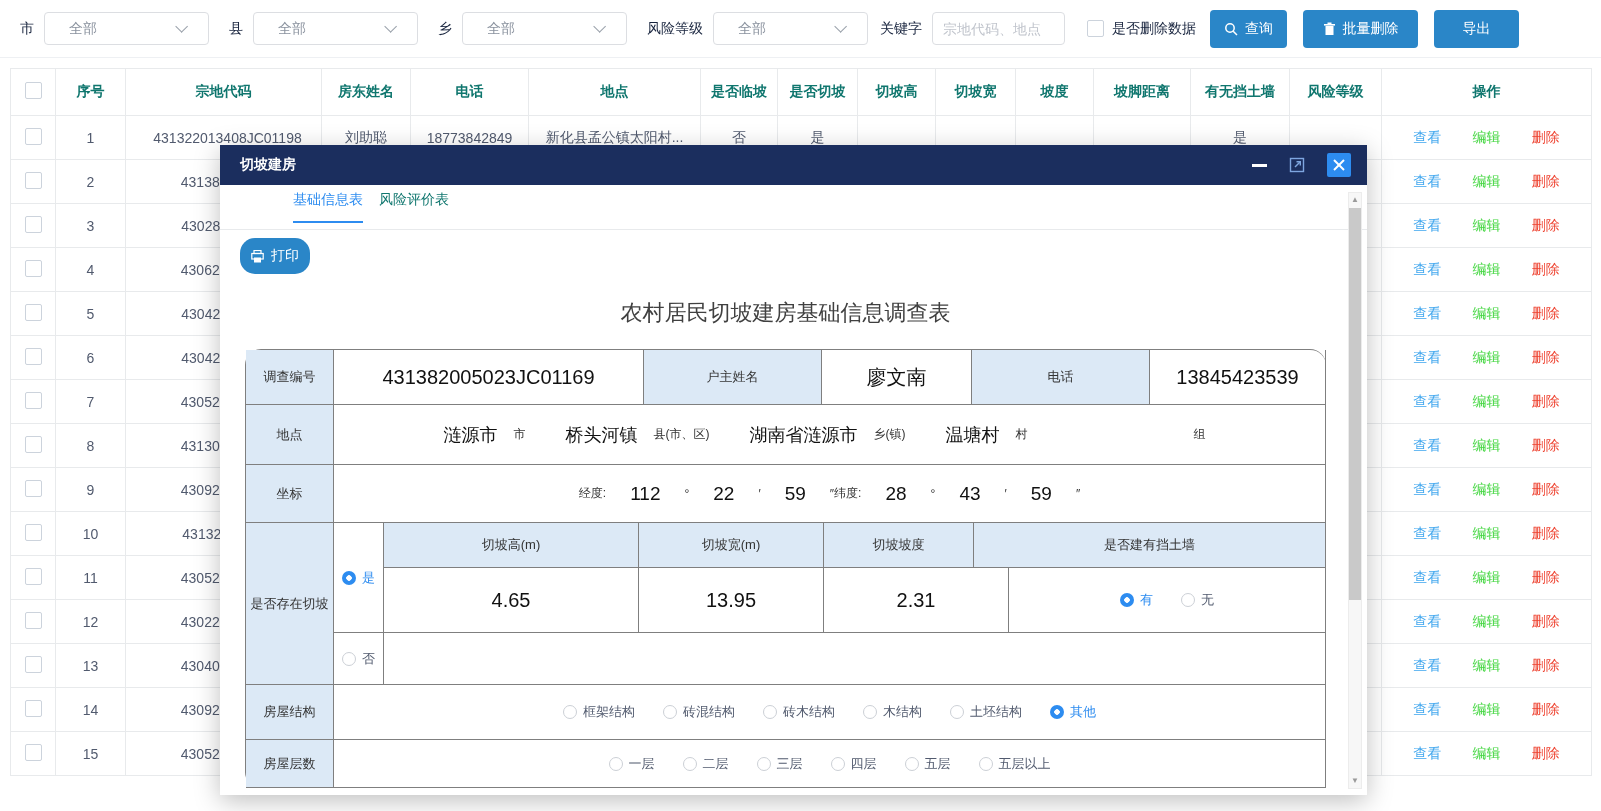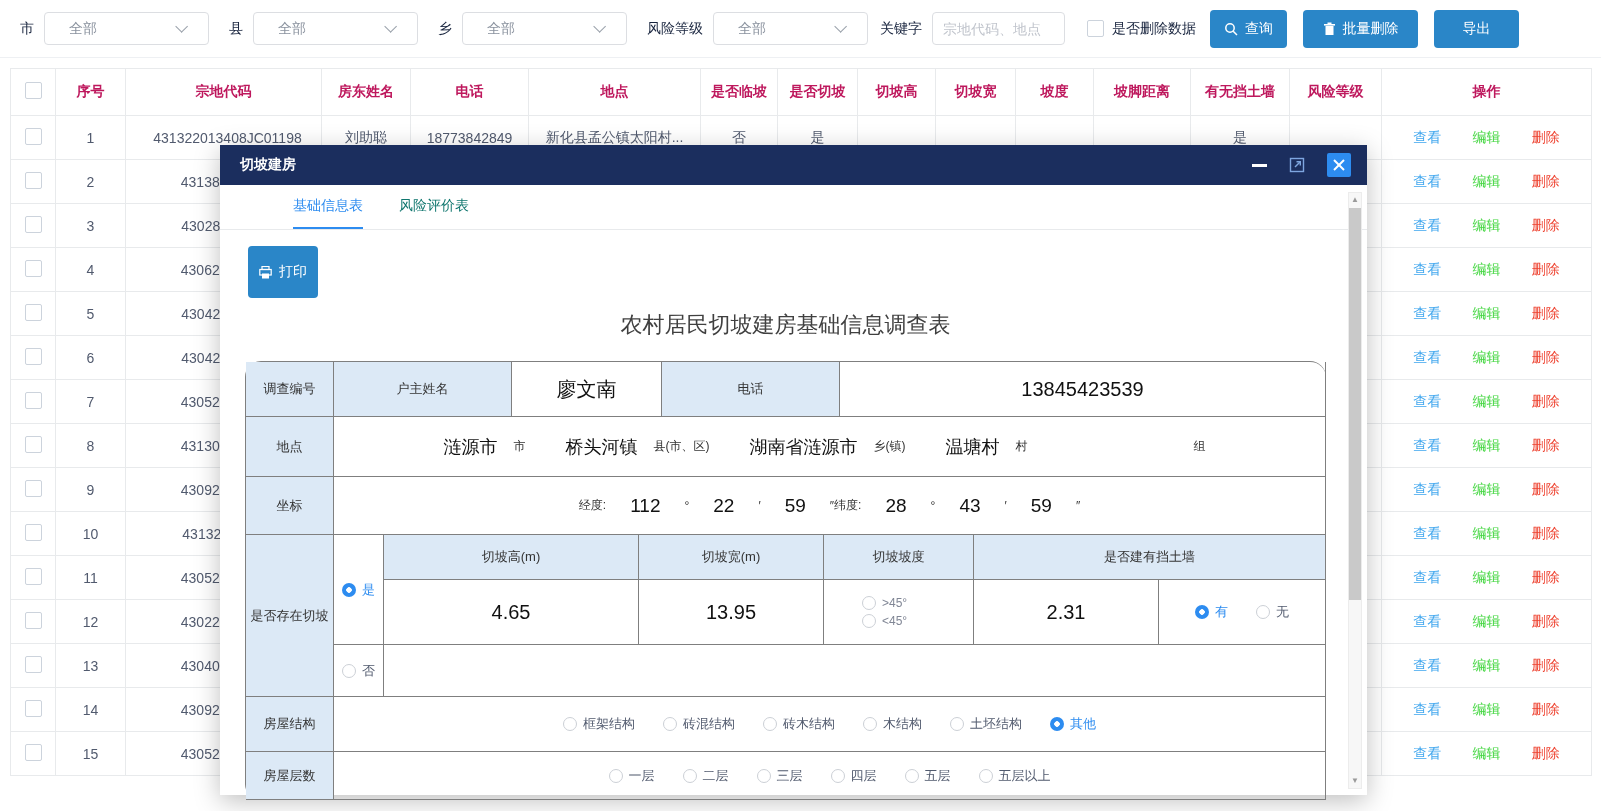--- a/index.html
+++ b/index.html
@@ -31,7 +31,7 @@
   
   table.grid{position:absolute;left:10px;top:68px;width:1581px;border-collapse:collapse;table-layout:fixed;}
   table.grid th,table.grid td{border:1px solid #e8eaec;text-align:center;overflow:hidden;white-space:nowrap;}
-  table.grid th{height:44px;font-size:14px;font-weight:bold;color:#be185d;background:#fff;}
+  table.grid th{height:44px;font-size:14px;font-weight:bold;color:#0f766e;background:#fff;}
   table.grid td{height:41px;font-size:14px;color:#515a6e;background:#fff;}
   td.code-cell{text-align:left;padding-left:9px;}
   td.actions-cell{padding:0;}

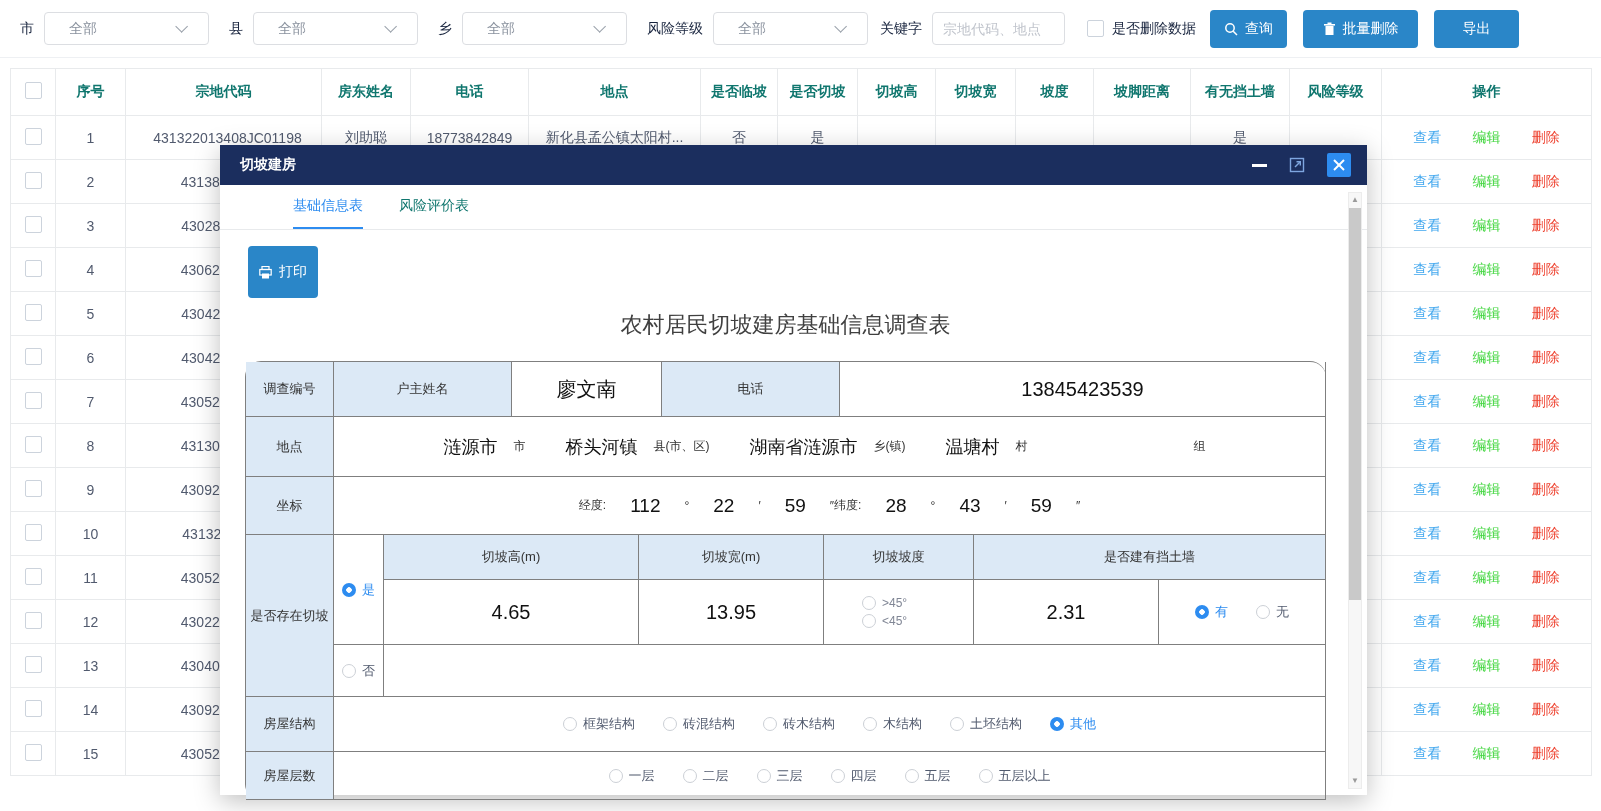--- a/index.html
+++ b/index.html
@@ -49,7 +49,7 @@
   .max-icon{cursor:pointer;display:block;}
   .close-btn{width:24px;height:24px;background:#2d8cf0;border-radius:2px;display:flex;align-items:center;
     justify-content:center;cursor:pointer;}
-  .tabs{height:45px;border-bottom:1px solid #e8eaec;display:flex;align-items:flex-end;padding-left:73px;gap:36px;box-sizing:border-box;}
+  .tabs{height:45px;border-bottom:1px solid #e8eaec;display:flex;align-items:center;padding-left:73px;gap:16px;box-sizing:border-box;}
   .tab{font-size:14px;color:#0f766e;padding-bottom:12px;cursor:pointer;border-bottom:2px solid transparent;}
   .tab.active{color:#2d8cf0;border-bottom-color:#2d8cf0;}
   .modal-body{position:absolute;left:0;top:85px;right:0;bottom:0;background:#fff;padding:8px 0 0 20px;box-sizing:border-box;}

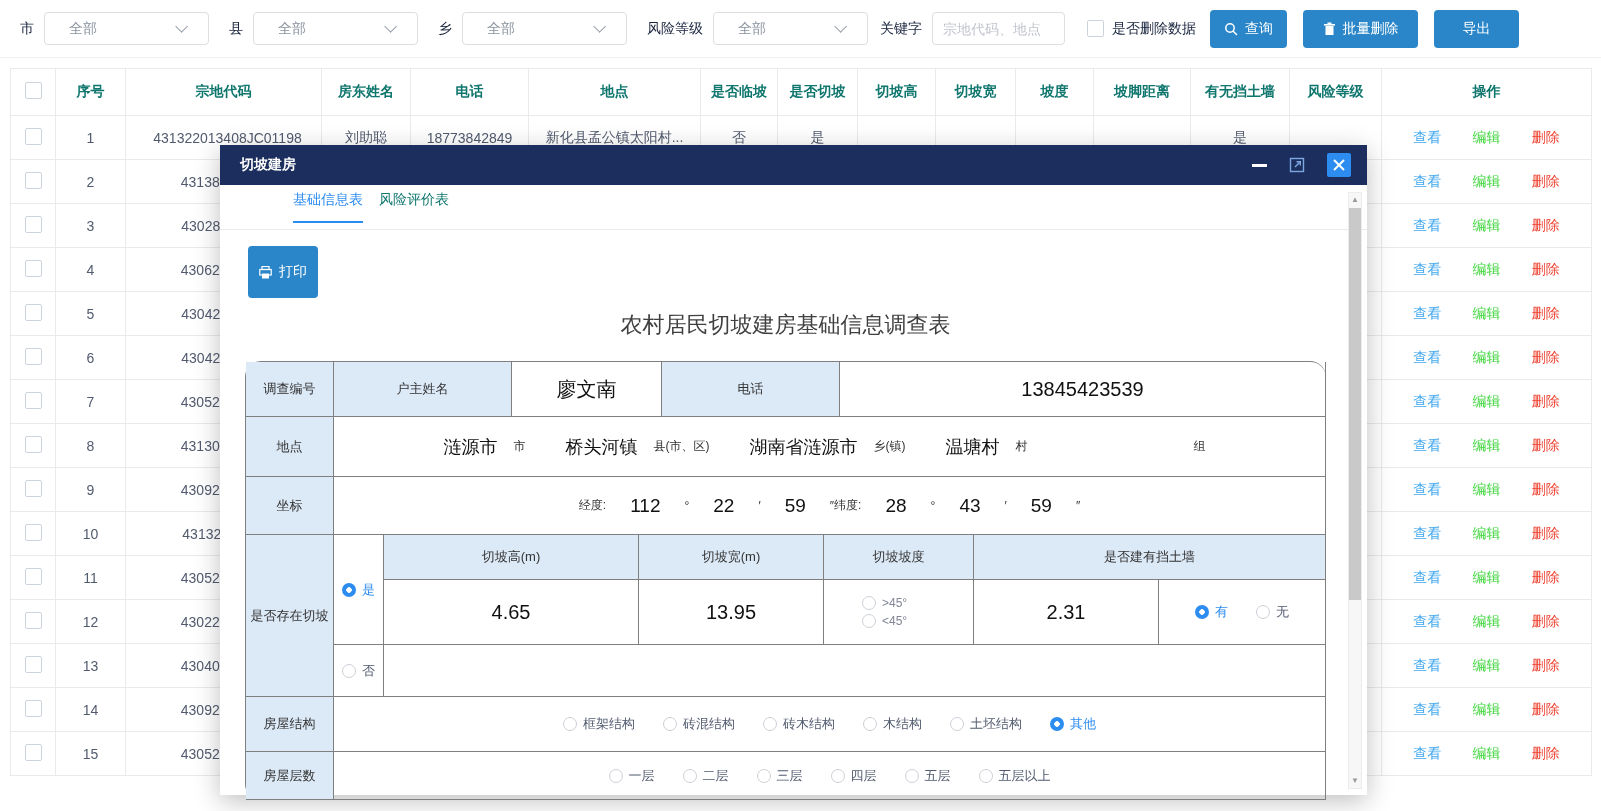--- a/index.html
+++ b/index.html
@@ -53,7 +53,7 @@
   .tab{font-size:14px;color:#0f766e;padding-bottom:12px;cursor:pointer;border-bottom:2px solid transparent;}
   .tab.active{color:#2d8cf0;border-bottom-color:#2d8cf0;}
   .modal-body{position:absolute;left:0;top:85px;right:0;bottom:0;background:#fff;padding:8px 0 0 20px;box-sizing:border-box;}
-  .btn-print{width:70px;height:52px;margin:8px;}
+  .btn-print{width:70px;height:36px;margin:0;border-radius:15px;}
   .form-title{width:1081px;margin:12px 0 0 5px;text-align:center;font-size:22px;color:#404040;line-height:30px;}
 
   

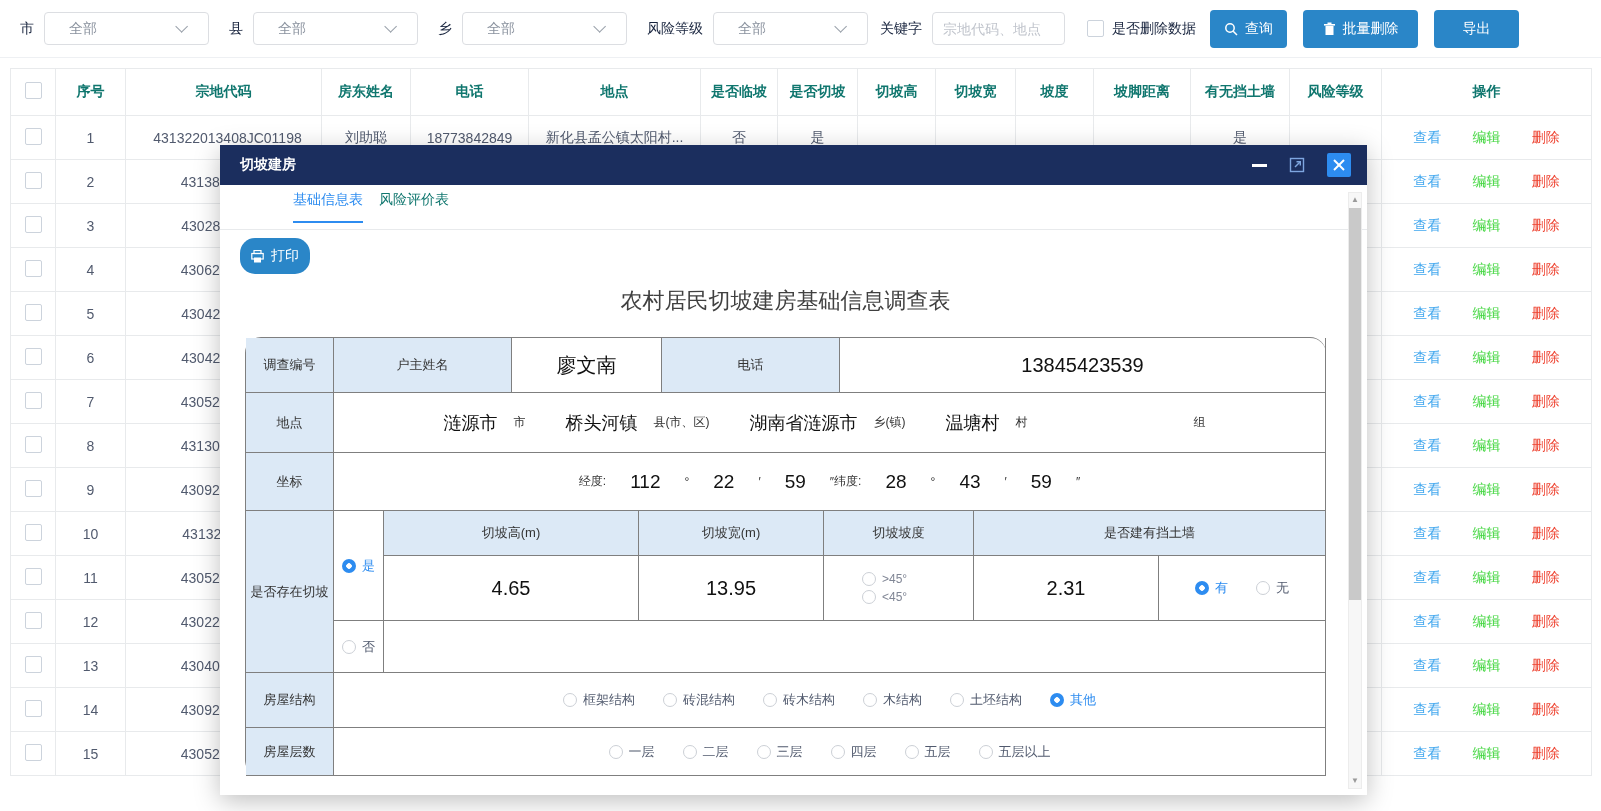--- a/index.html
+++ b/index.html
@@ -54,7 +54,7 @@
   .tab.active{color:#2d8cf0;border-bottom-color:#2d8cf0;}
   .modal-body{position:absolute;left:0;top:85px;right:0;bottom:0;background:#fff;padding:8px 0 0 20px;box-sizing:border-box;}
   .btn-print{width:70px;height:36px;margin:0;border-radius:15px;}
-  .form-title{width:1081px;margin:12px 0 0 5px;text-align:center;font-size:22px;color:#404040;line-height:30px;}
+  .form-title{width:1081px;margin:24px 0 0 5px;text-align:center;font-size:22px;color:#404040;line-height:30px;}
 
   
   .ftable{width:1081px;margin:21px 0 0 5px;border-top:1px solid #7f7f7f;border-left:1px solid #7f7f7f;

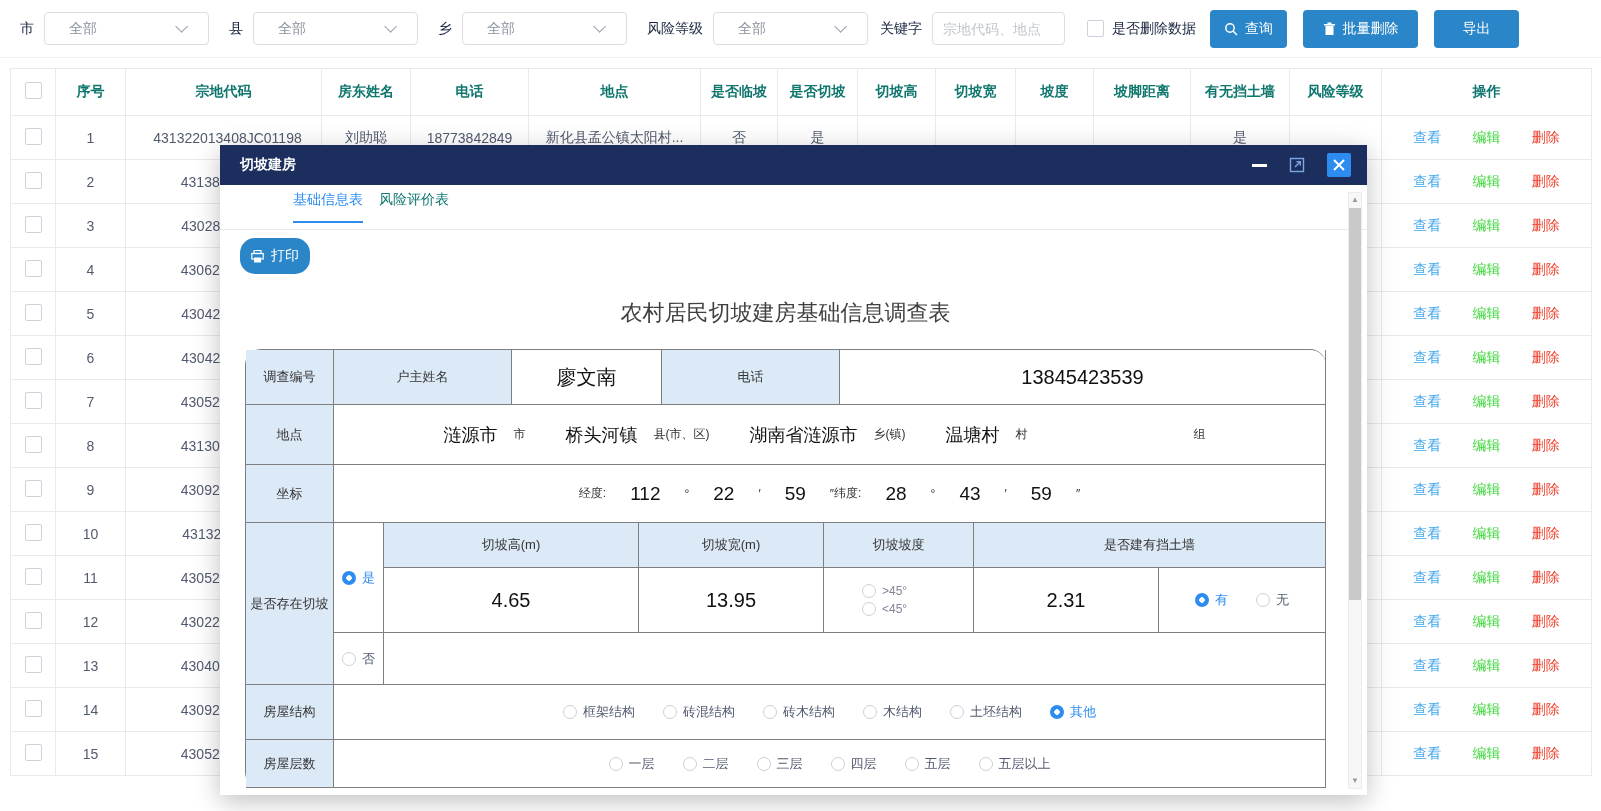--- a/index.html
+++ b/index.html
@@ -578,6 +578,7 @@
 
         <div class="frow h55">
           <div class="fcell label w88 h55">调查编号</div>
+          <div class="fcell w310 h55 big">431382005023JC01169</div>
           <div class="fcell label w178 h55">户主姓名</div>
           <div class="fcell w150 h55 big">廖文南</div>
           <div class="fcell label w178 h55">电话</div>

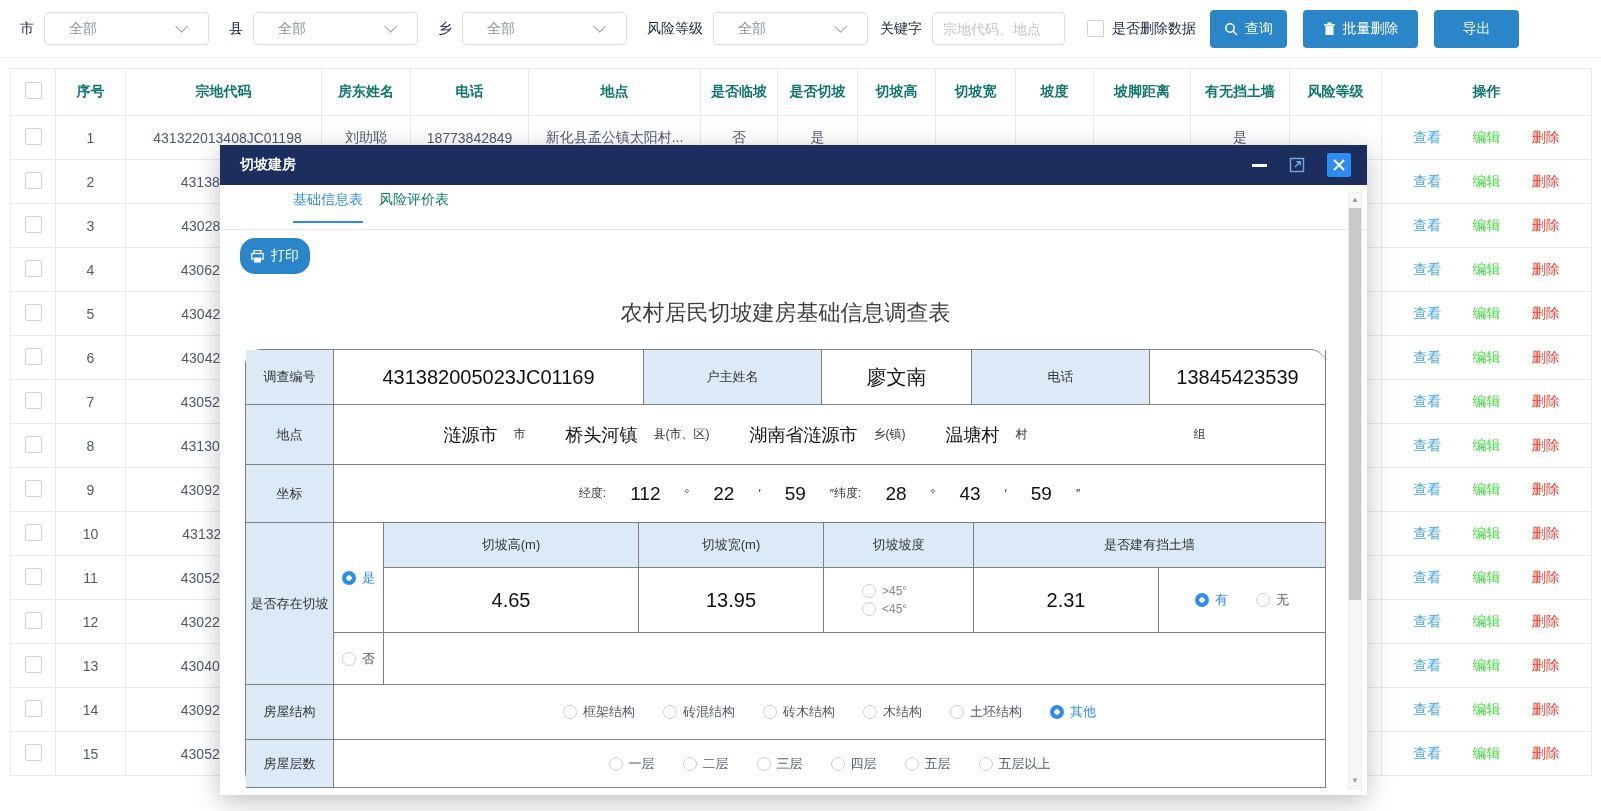--- a/index.html
+++ b/index.html
@@ -641,16 +641,6 @@
                 <div class="valrow">
                   <div class="fcell sc0 big">4.65</div>
                   <div class="fcell sc1 big">13.95</div>
-                  <div class="fcell sc2 vstack">
-                      <label class="radio-item">
-                        <span class="radio"></span>
-                        <span class="rlabel">&gt;45°</span>
-                      </label>
-                      <label class="radio-item">
-                        <span class="radio"></span>
-                        <span class="rlabel">&lt;45°</span>
-                      </label>
-                    </div>
                   <div class="fcell sc3 big">2.31</div>
                   <div class="fcell sc4 hgroup" style="border-right:1px solid #7f7f7f;">
                       <label class="radio-item checked">

